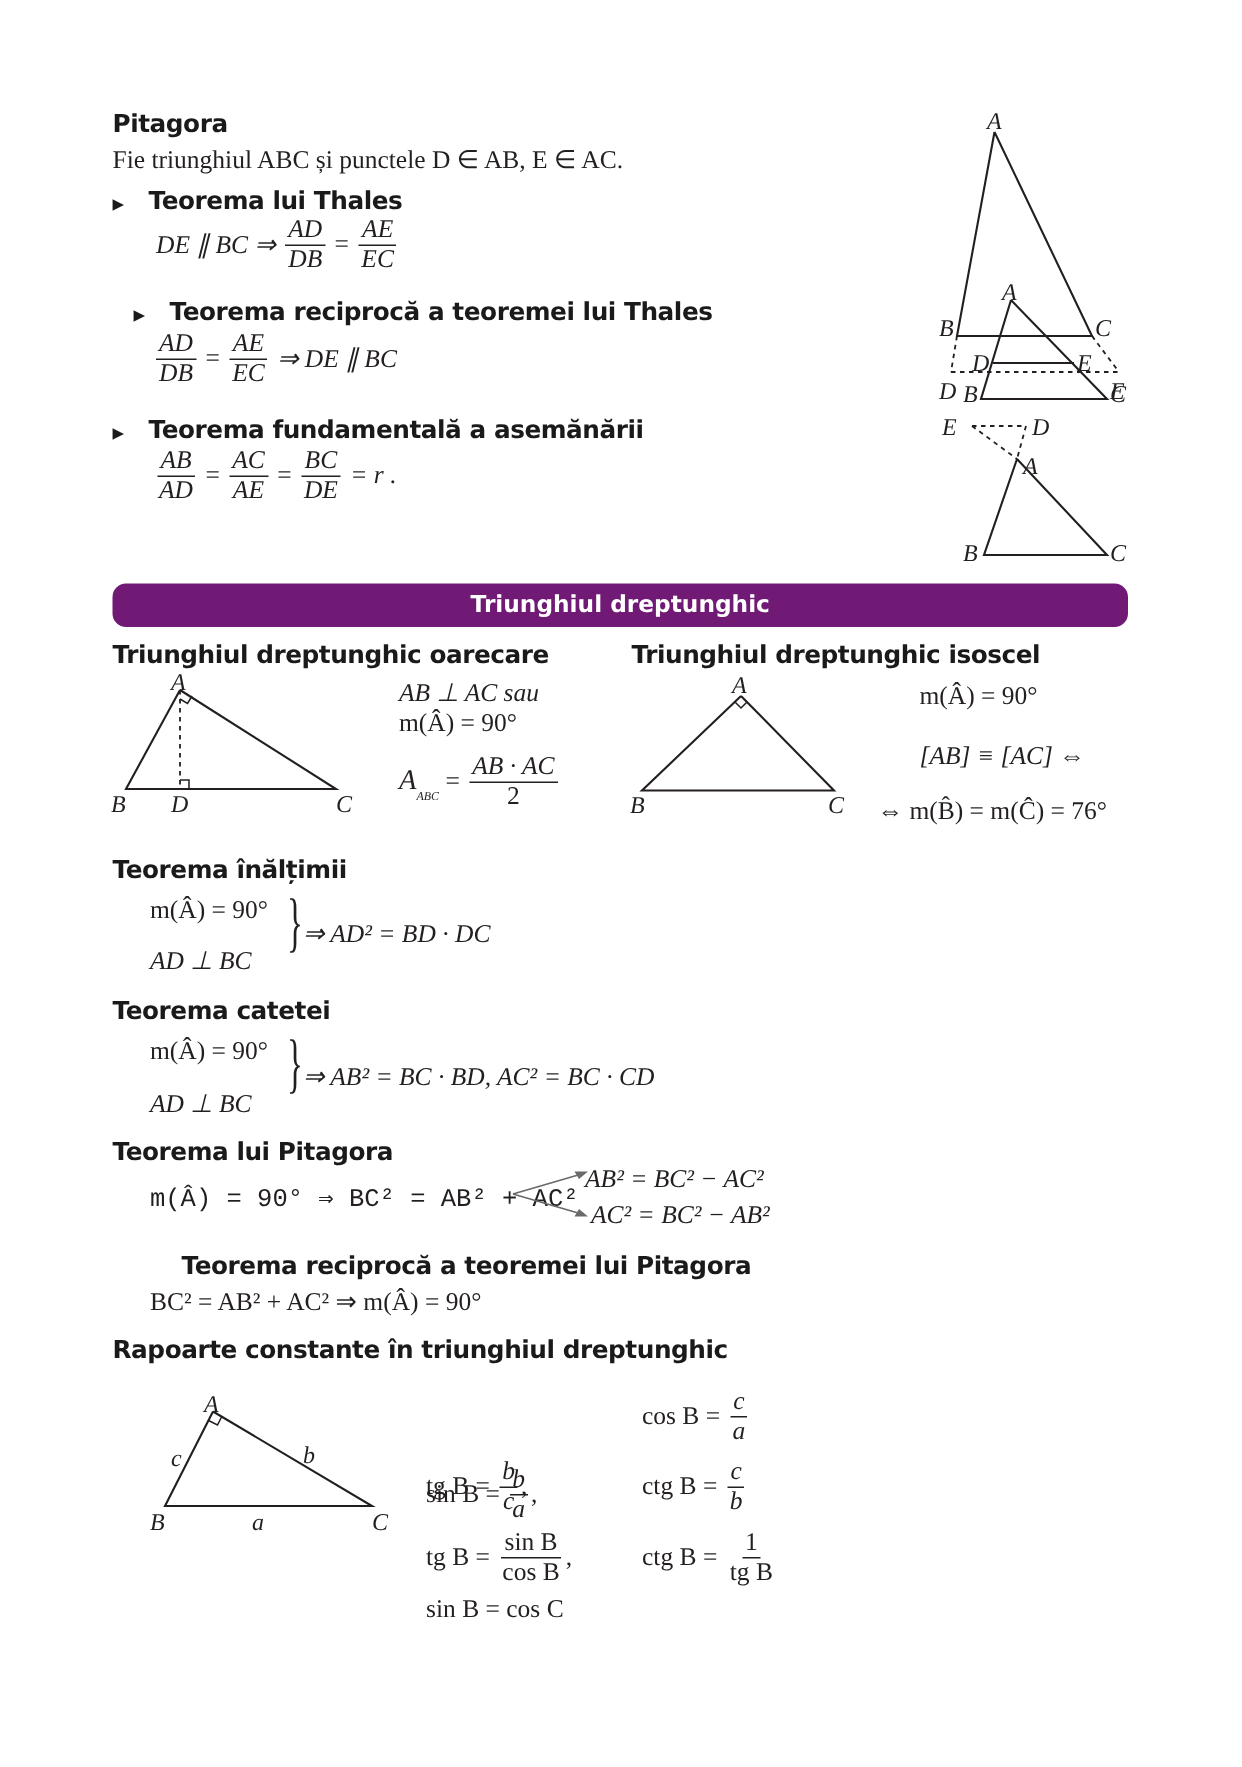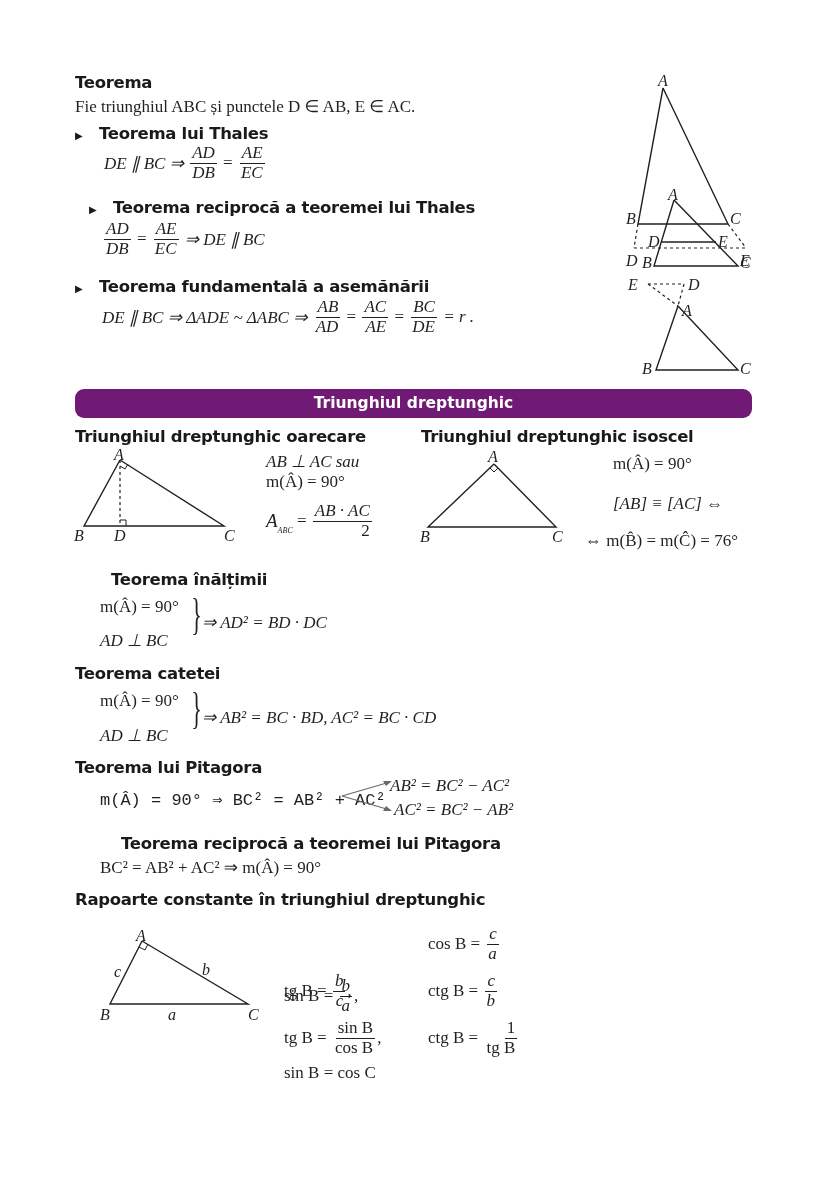--- a/index.html
+++ b/index.html
@@ -24,7 +24,7 @@
 </head>
 <body>
 
-<div class="abs h" style="left:75px;top:73px;">Teorema</div>
+<div class="abs h" style="left:75px;top:73px;">Pitagora</div>
 <div class="abs t" style="left:75px;top:96px;">
   <span>Fie triunghiul ABC și punctele D ∈ AB, E ∈ AC.</span>
 </div>

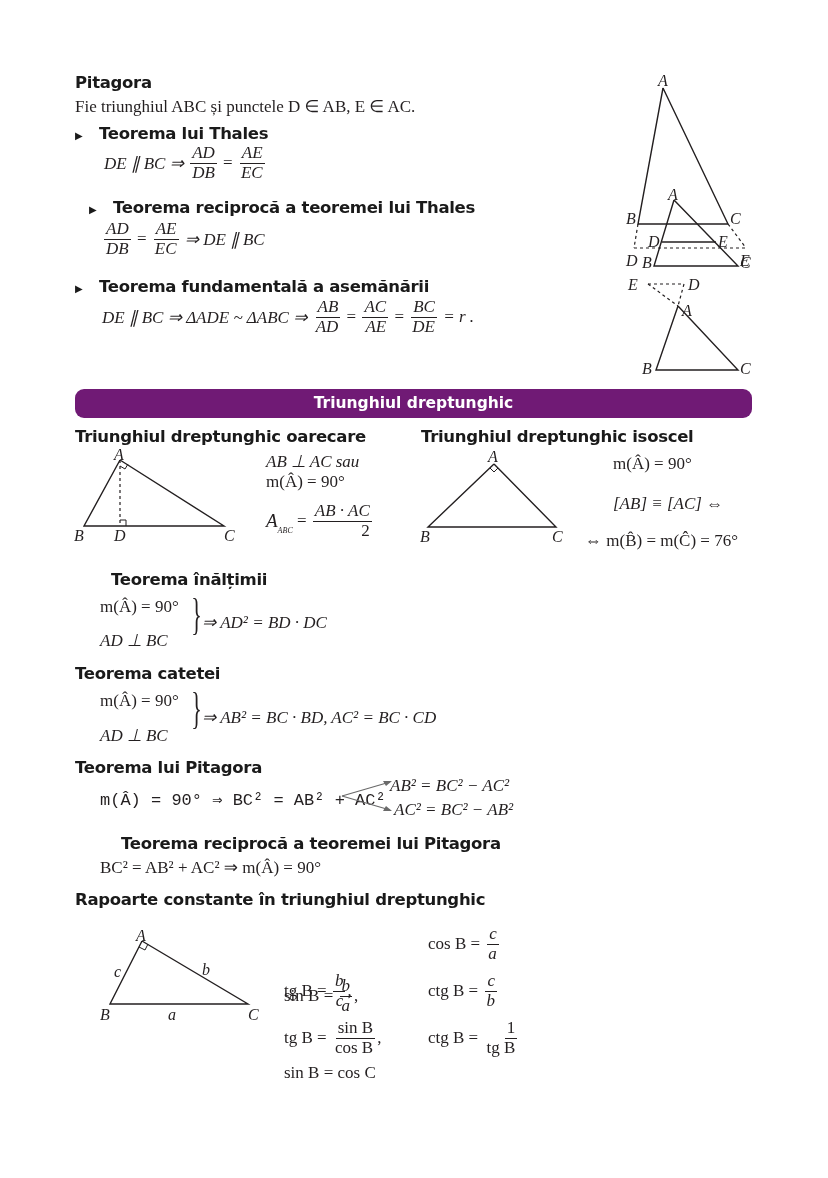--- a/index.html
+++ b/index.html
@@ -10,7 +10,7 @@
   .t { font-family:"Liberation Serif", serif; font-size:17px; white-space:nowrap; }
   .i { font-style:italic; }
   .bullet { font-size:10px; display:inline-block; width:24px; }
-  .frac { display:inline-flex; flex-direction:column; align-items:flex-end; vertical-align:middle; margin:0 2px; line-height:1.1; }
+  .frac { display:inline-flex; flex-direction:column; align-items:center; vertical-align:middle; margin:0 2px; line-height:1.1; }
   .frac .num { border-bottom:1px solid #231f20; padding:0 2px; font-style:italic; }
   .frac .den { padding:0 2px; font-style:italic; }
   .frac.ni .num, .frac.ni .den { font-style:normal; }

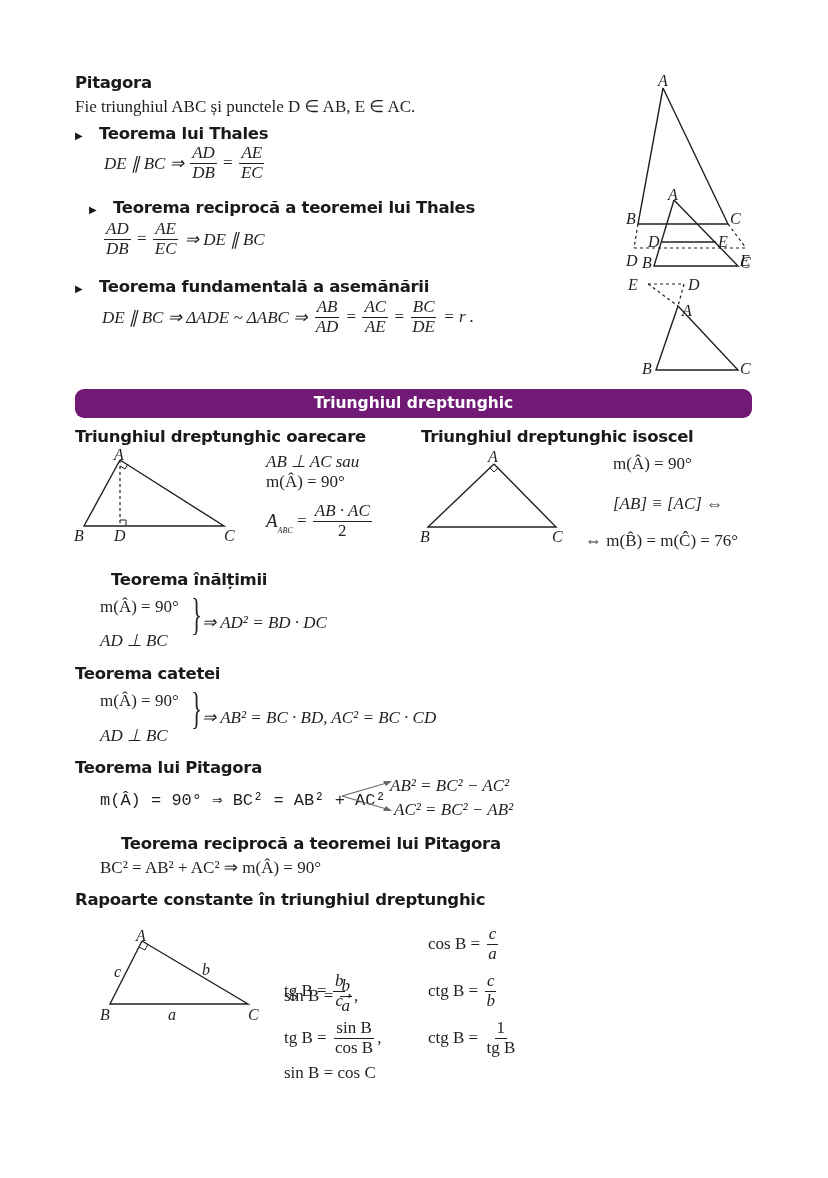--- a/index.html
+++ b/index.html
@@ -65,7 +65,6 @@
   <span class="bullet">▶</span><span>Teorema fundamentală a asemănării</span>
 </div>
 <div class="abs t i" style="left:102px;top:298px;">
-  <span style="vertical-align:middle;">DE ∥ BC ⇒ ΔADE ~ ΔABC ⇒</span>
   <span class="frac">
       <span class="num">AB</span>
       <span class="den">AD</span>

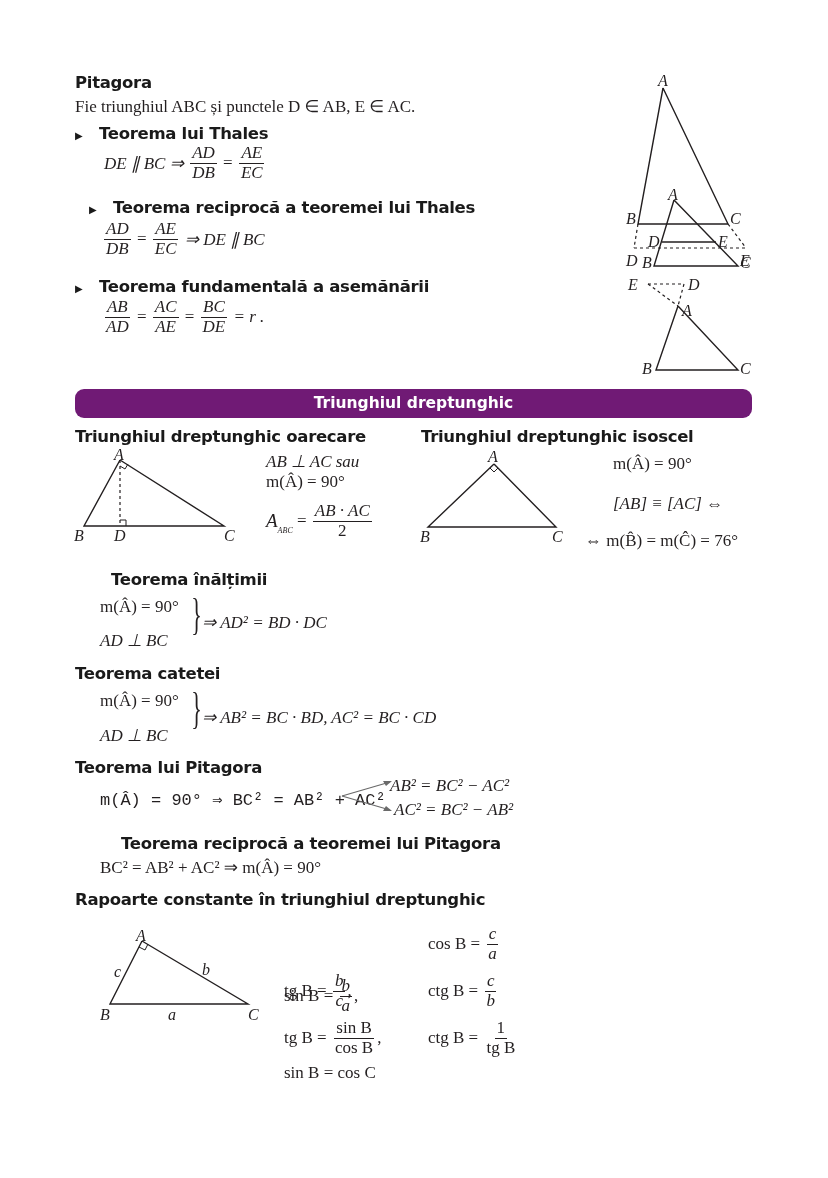--- a/index.html
+++ b/index.html
@@ -157,7 +157,7 @@
 <div class="abs t i" style="left:613px;top:494px;">[AB] ≡ [AC] ⇔</div>
 <div class="abs t" style="left:585px;top:531px;">⇔ m(B̂) = m(Ĉ) = 76°</div>
 
-<div class="abs h" style="left:75px;top:570px;margin-left:36px;">Teorema înălțimii</div>
+<div class="abs h" style="left:75px;top:570px;">Teorema înălțimii</div>
 <div class="abs t" style="left:100px;top:597px;">m(Â) = 90°</div>
 <div class="abs t i" style="left:100px;top:630px;">AD ⊥ BC</div>
 <div class="abs t" style="left:186px;top:593px;"><span class="brace">}</span></div>

